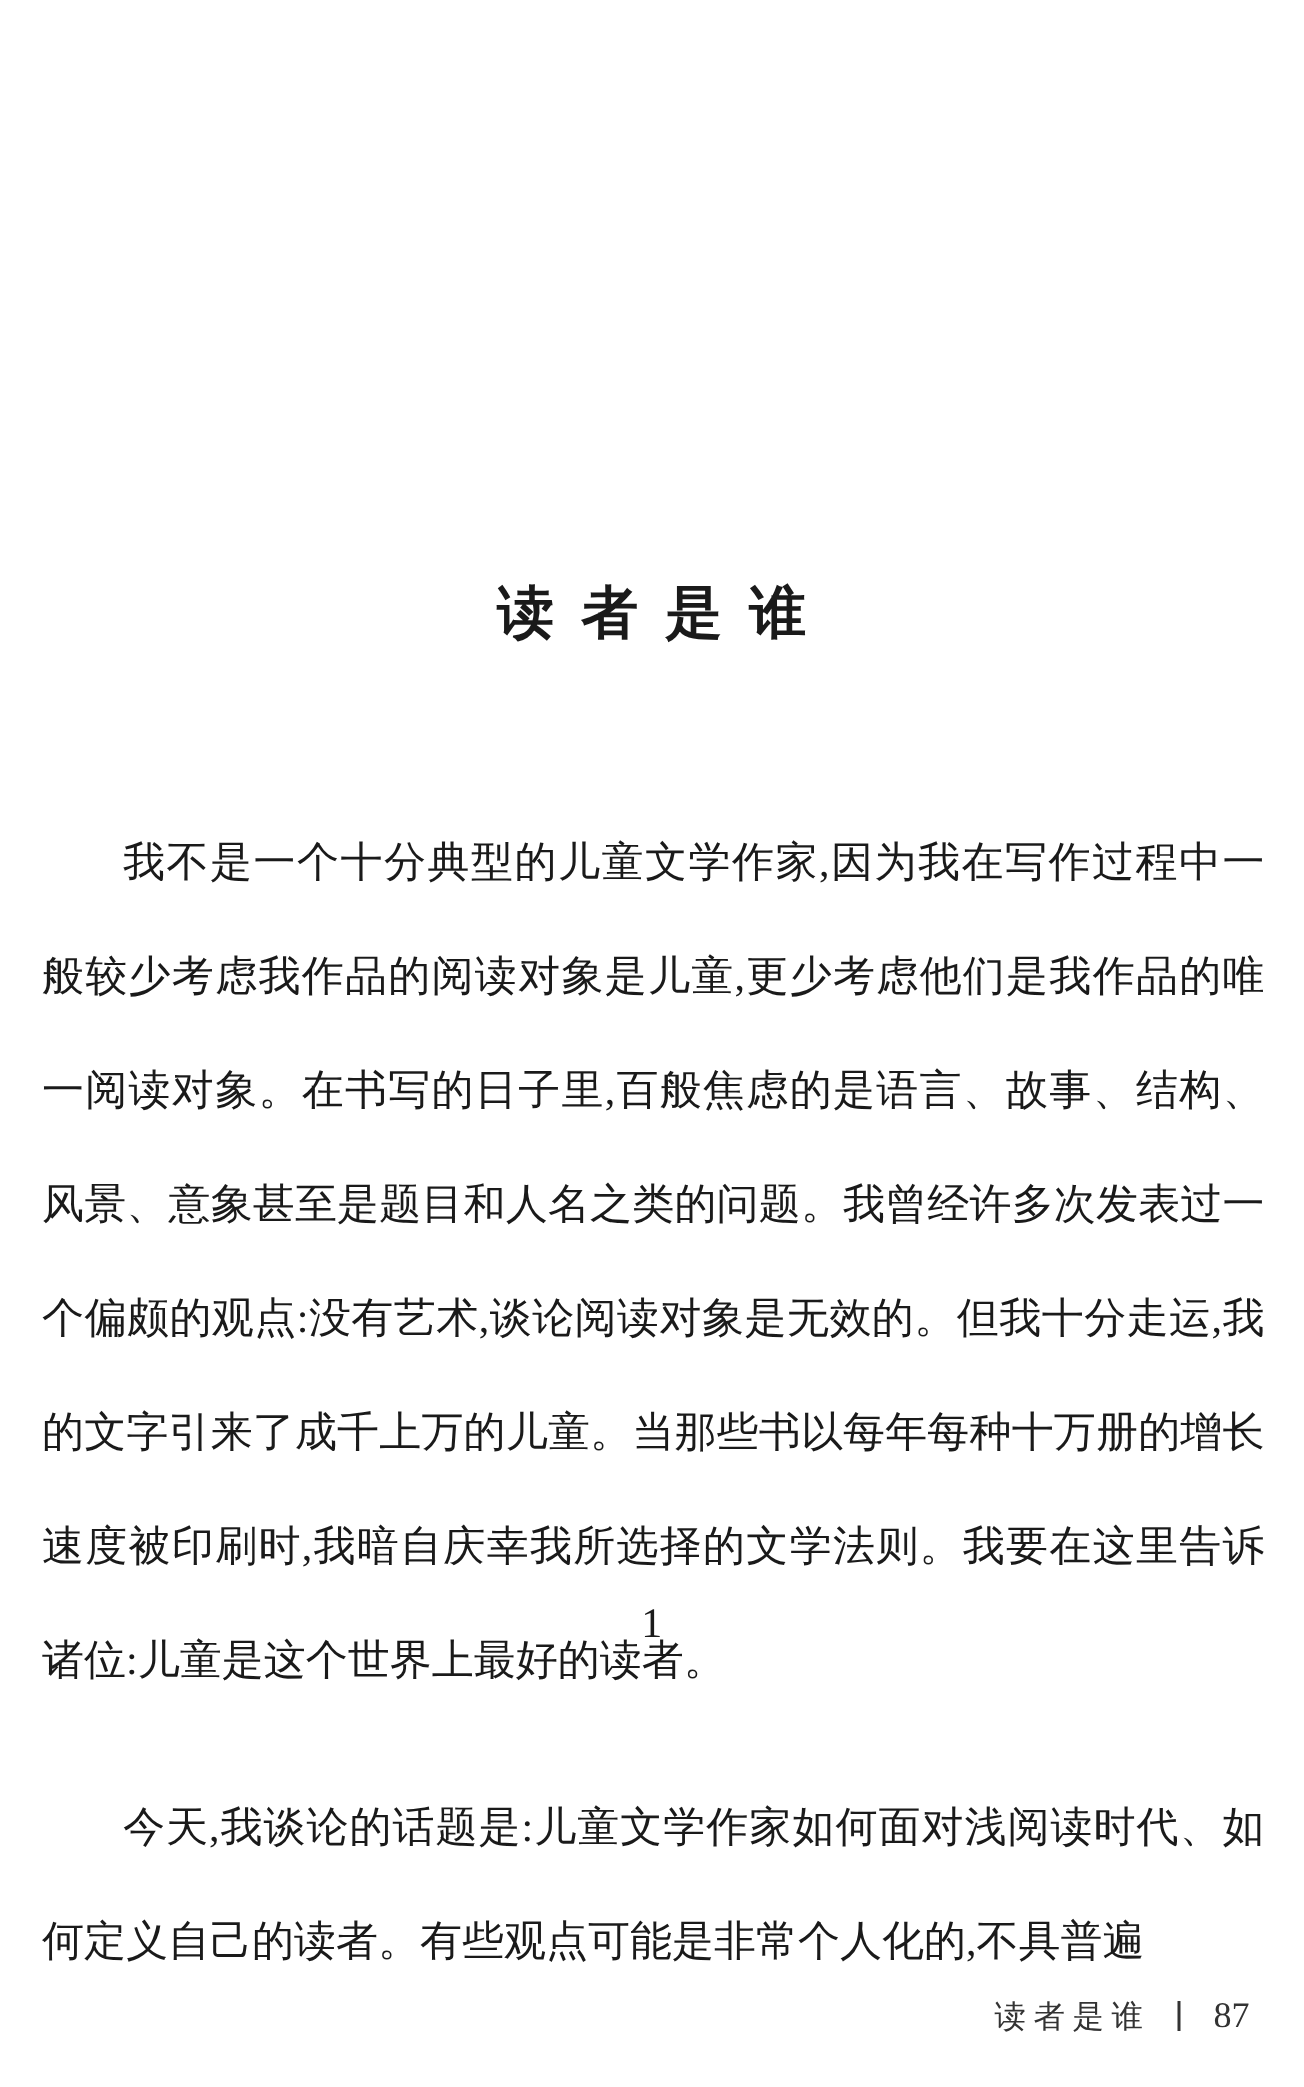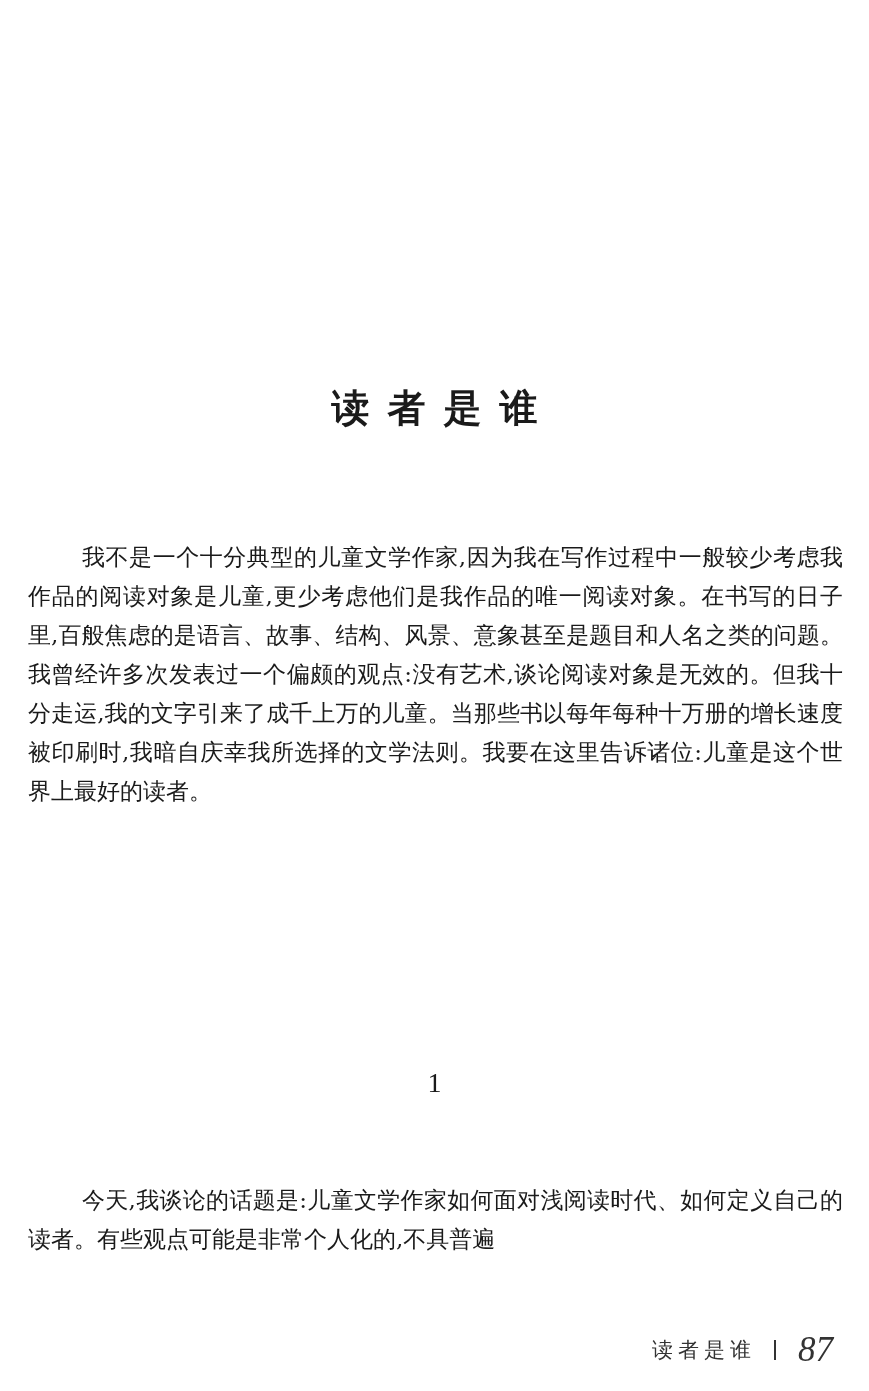--- a/index.html
+++ b/index.html
@@ -15,8 +15,8 @@
   }
   .para {
     position: absolute; left: 28px; width: 815px;
-    font-size: 23px; line-height: 39px; text-align: justify;
-    text-indent: 54px; margin: 0;
+    font-size: 28px; line-height: 76px; text-align: justify;
+    text-indent: 54px; margin: 0; font-family: Liberation Serif, serif;
   }
   .p1 { top: 538px; }
   .p2 { top: 1181px; }

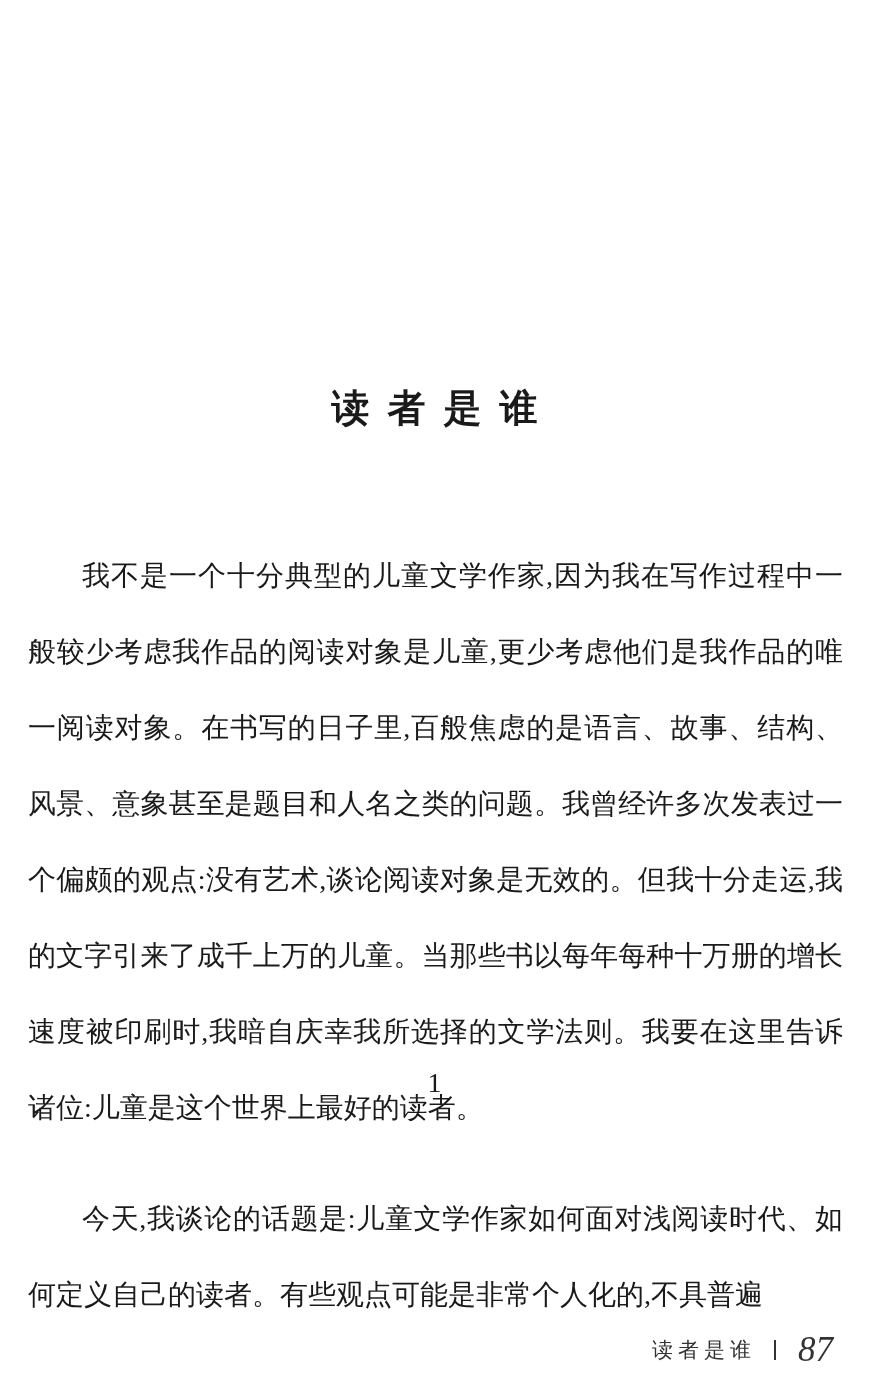--- a/index.html
+++ b/index.html
@@ -32,7 +32,7 @@
     font-family: "DejaVu Sans", "Liberation Sans", sans-serif; letter-spacing: 5px; font-size: 21px;
   }
   .footer .sep { display: inline-block; width: 2px; height: 20px; background: #333; margin: 0 22px 0 18px; }
-  .footer .pnum { font-family: "Liberation Serif", serif; font-style: italic; font-size: 35px; }
+  .footer .pnum { font-family: "Liberation Serif", serif; font-size: 24px; }
 </style>
 </head>
 <body>

